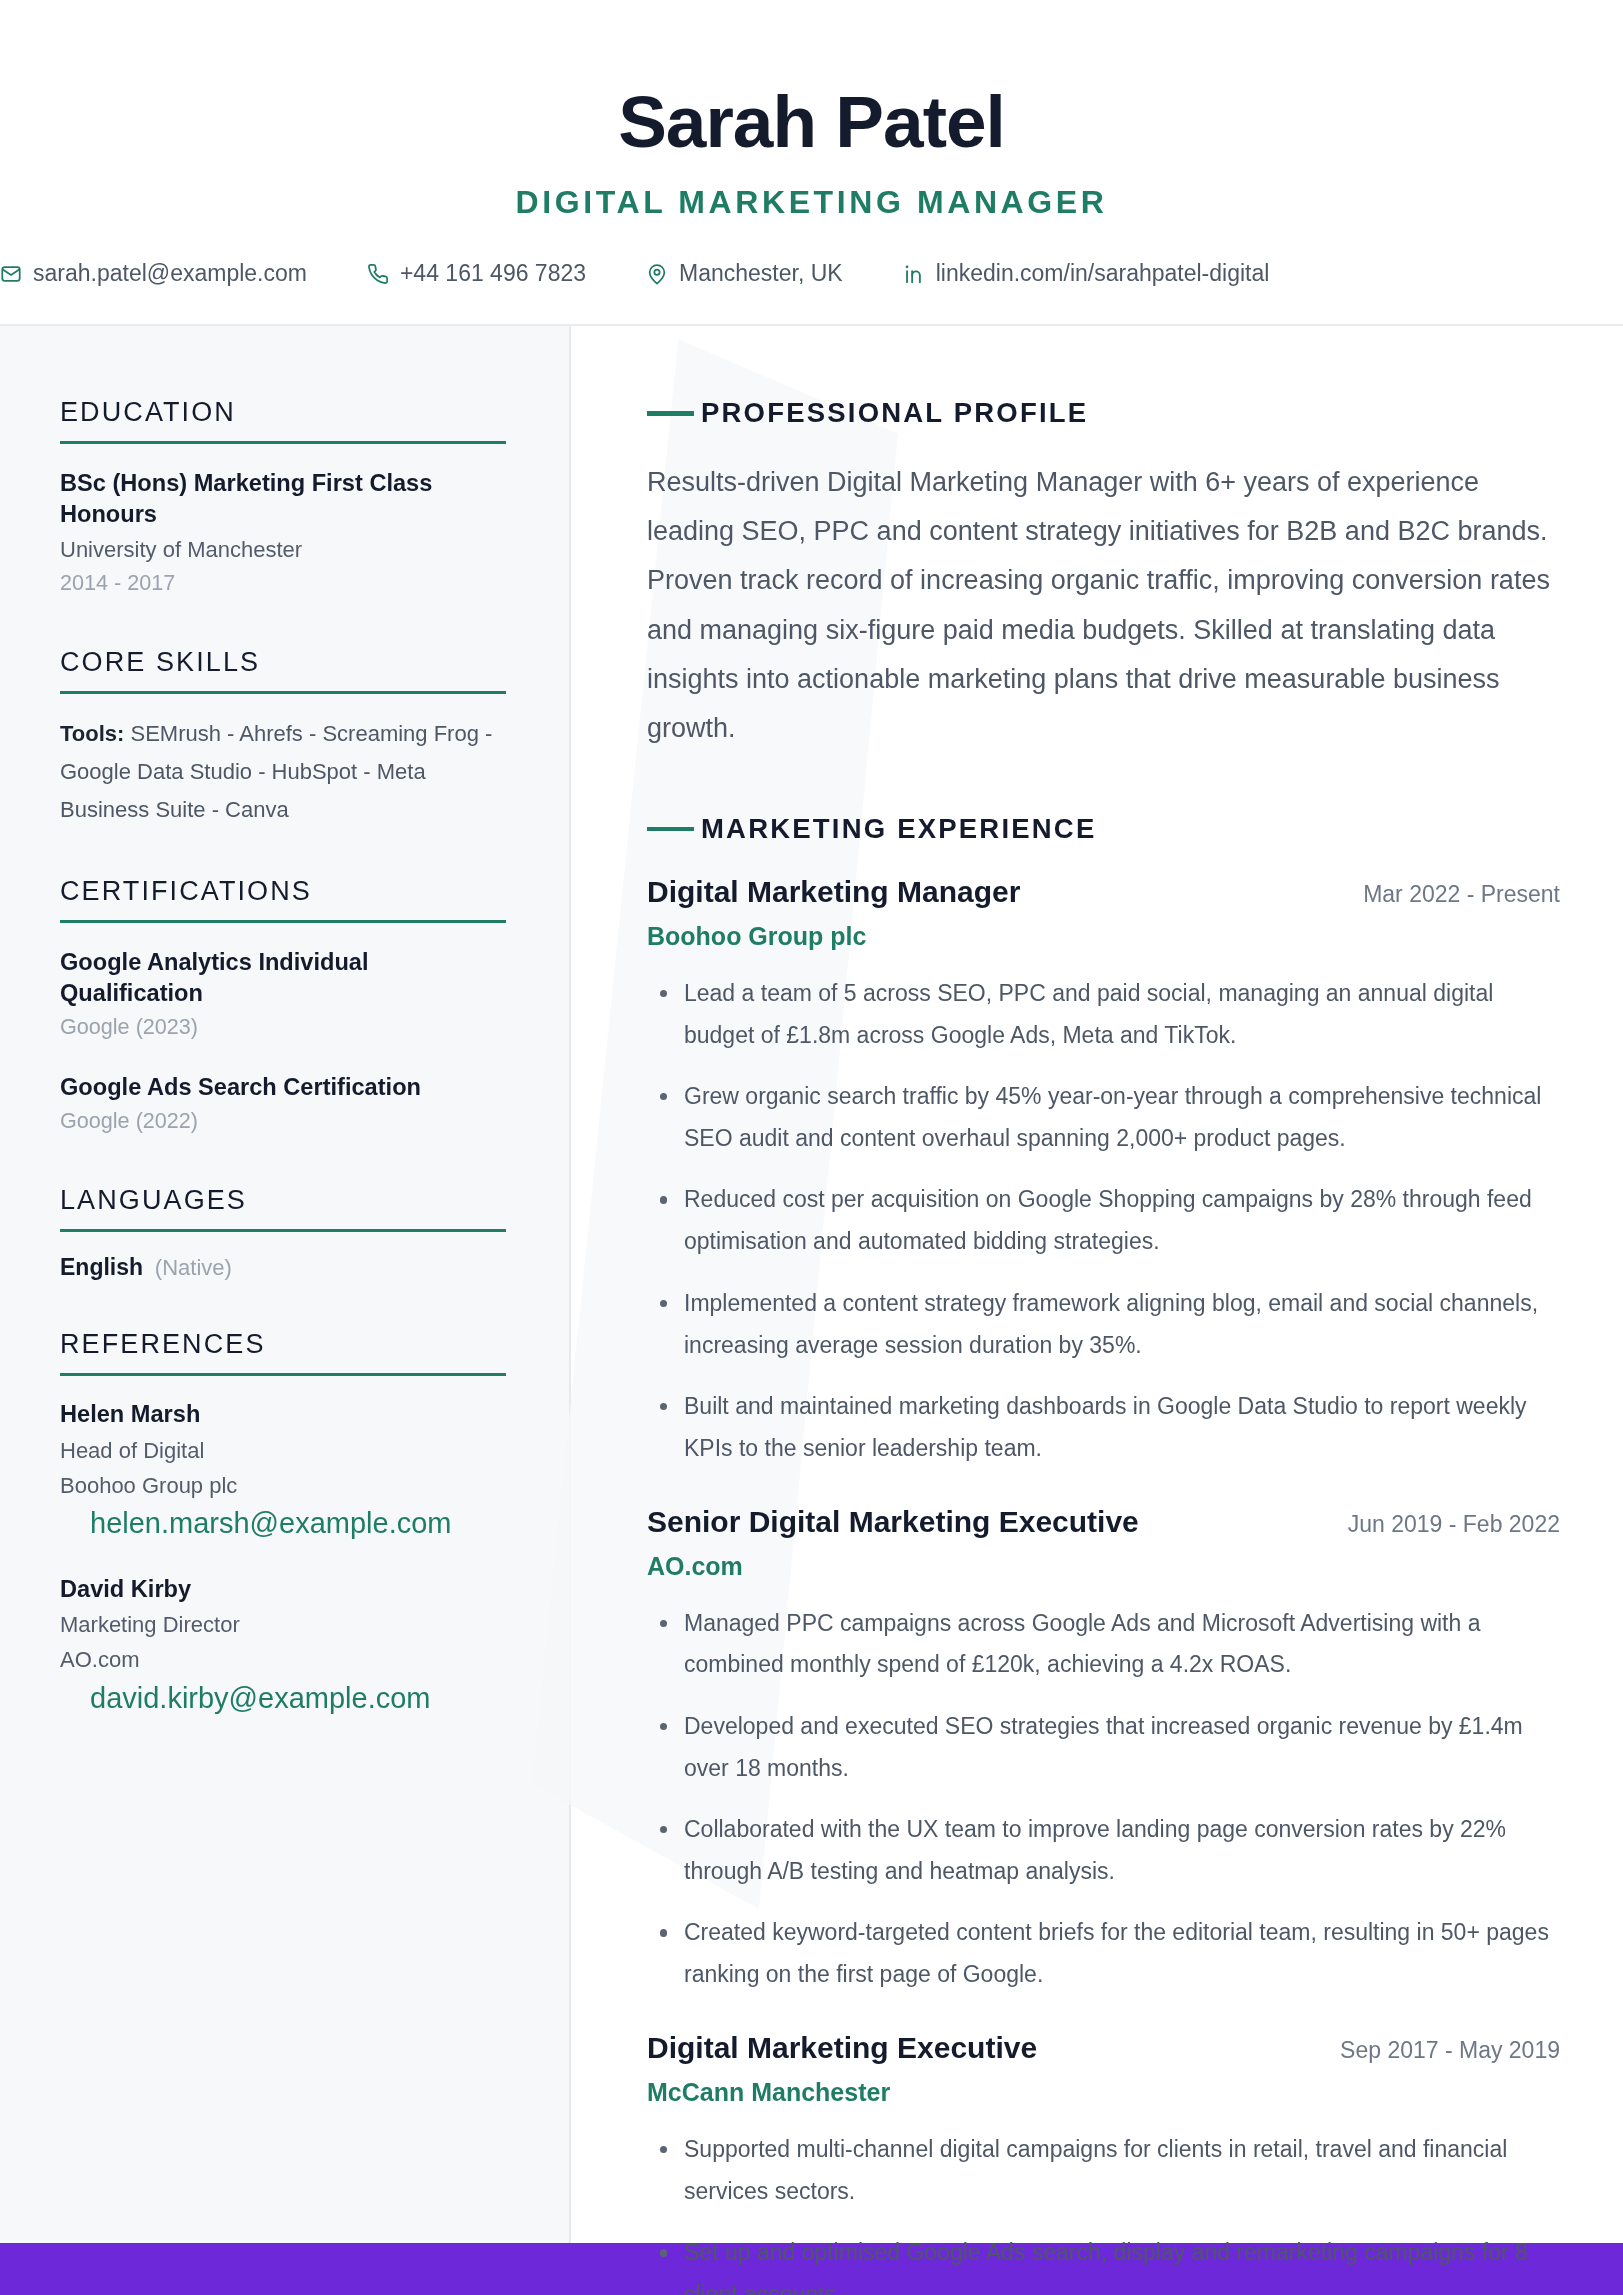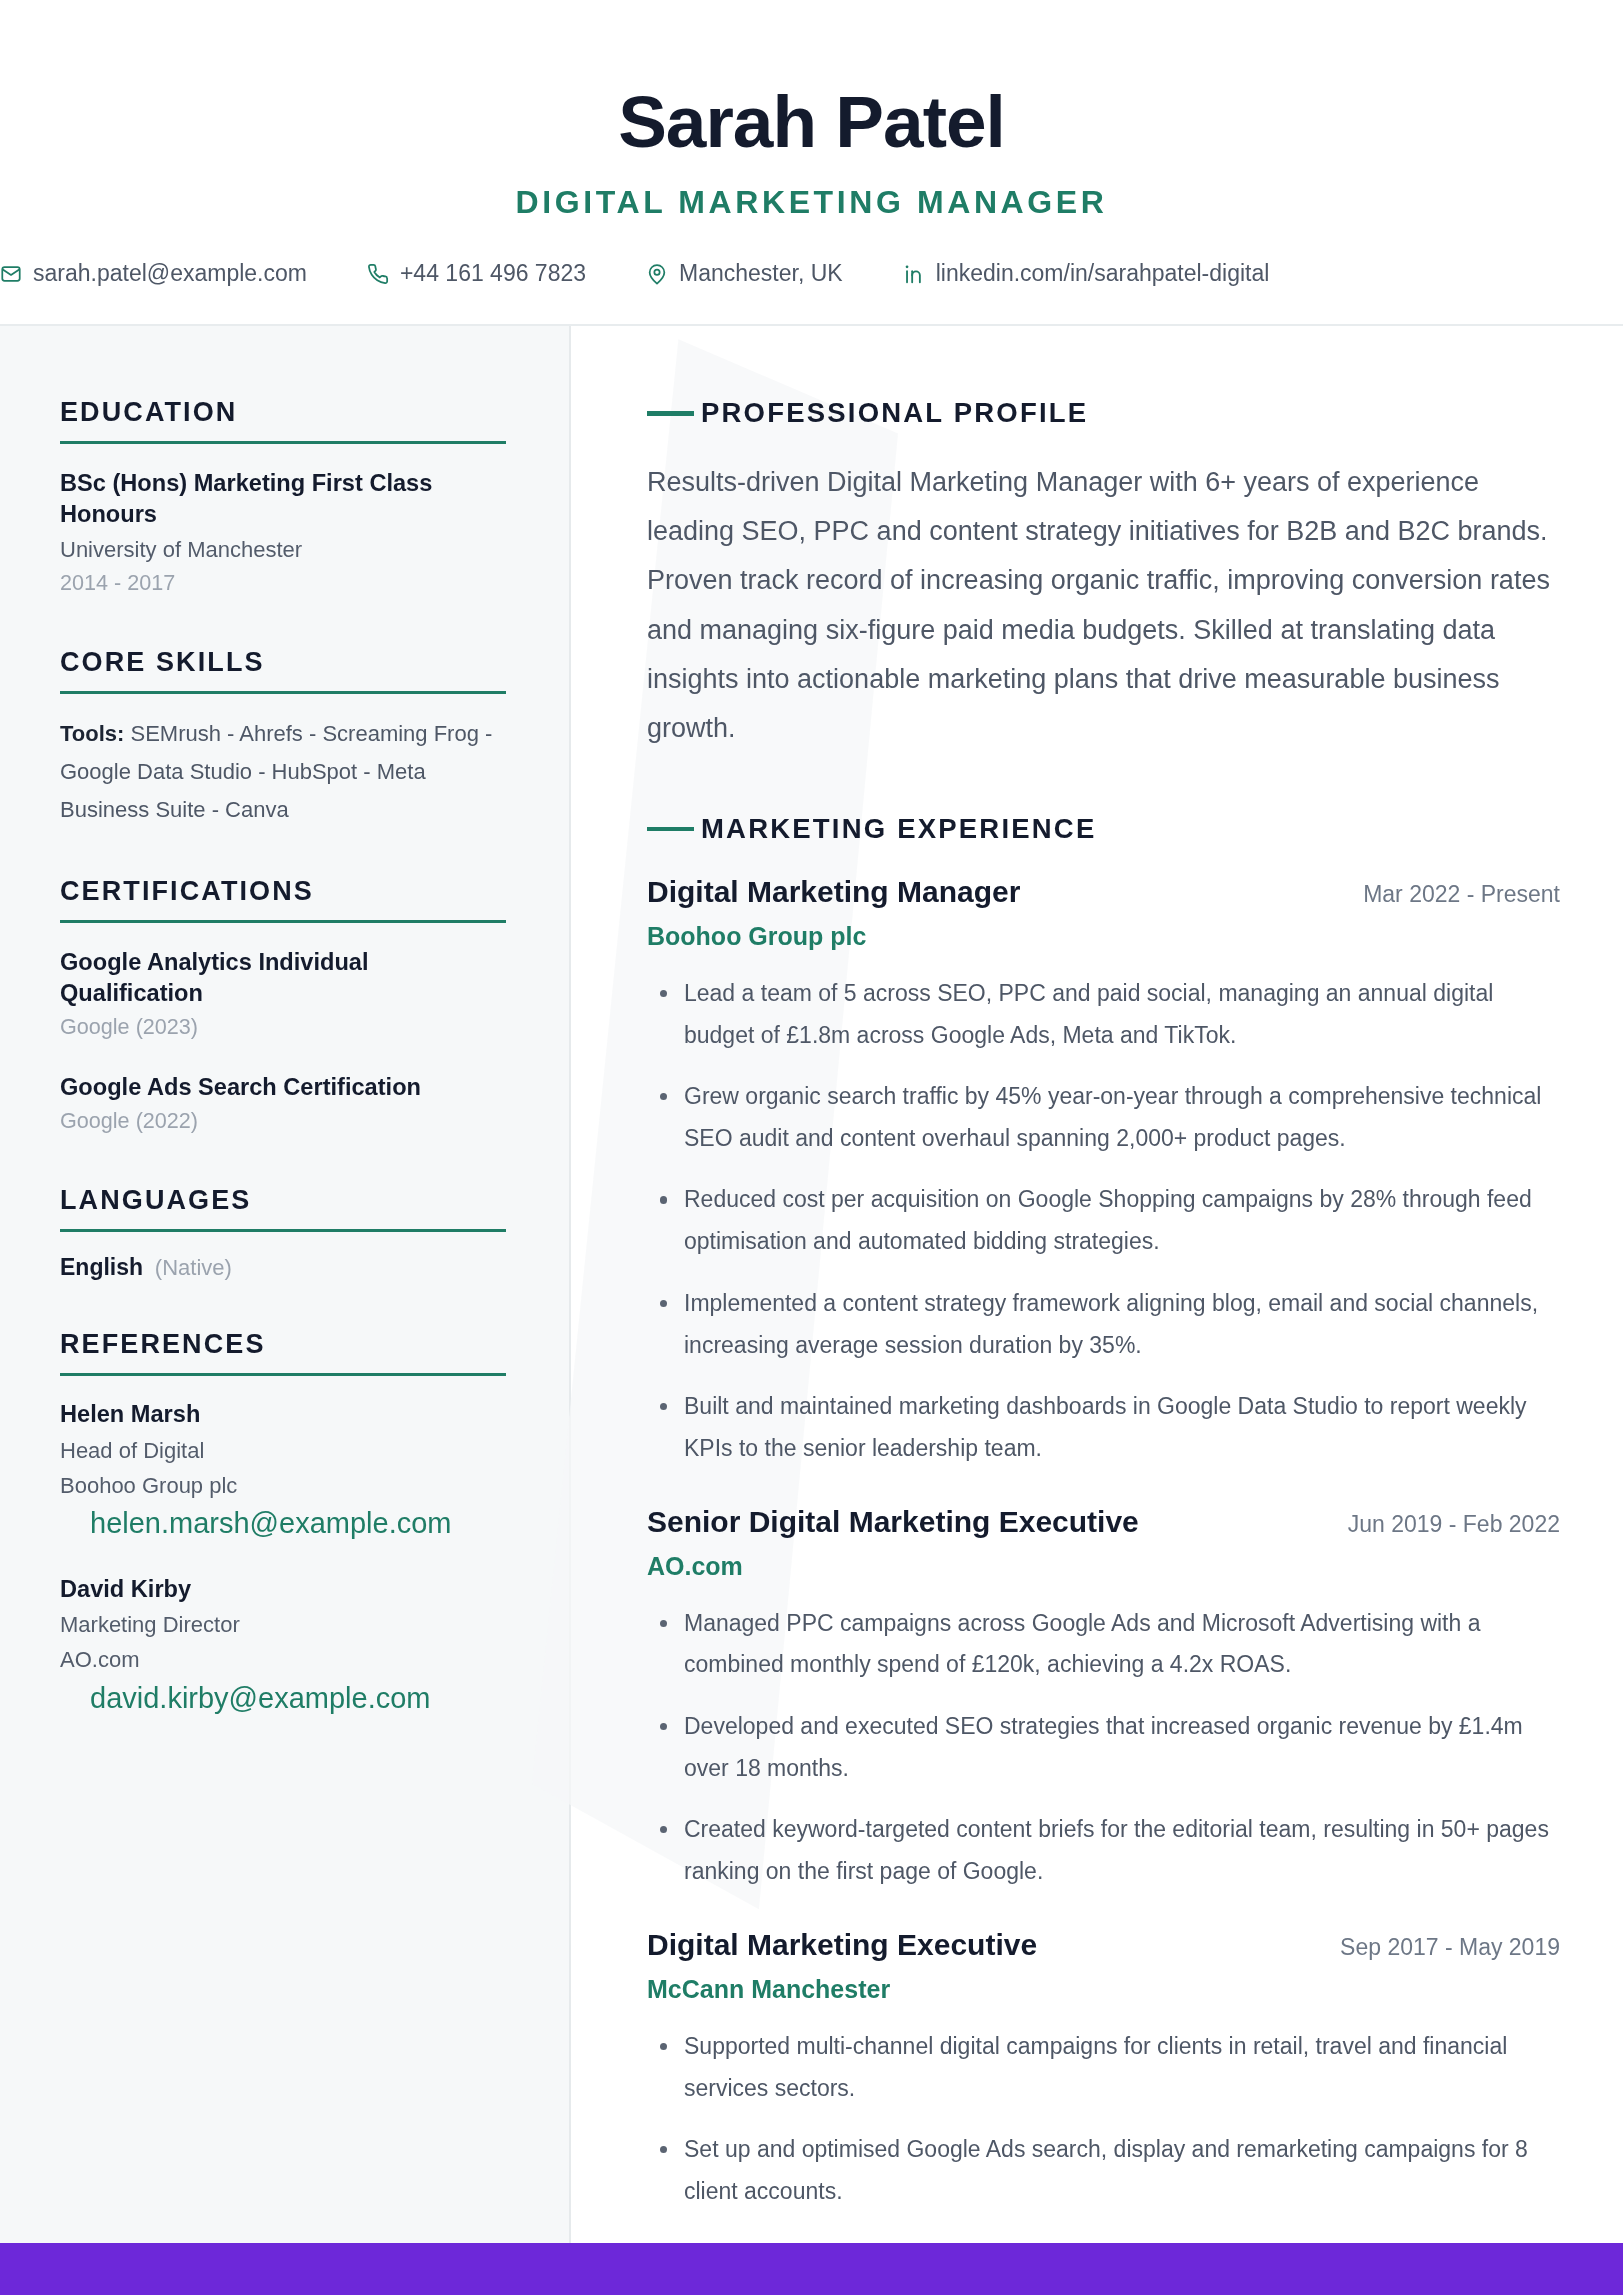--- a/index.html
+++ b/index.html
@@ -102,7 +102,7 @@
 
   .side-head {
     font-size: 27px;
-    font-weight: 700;
+    font-weight: 400;
     letter-spacing: 2.1px;
     color: #141b2d;
     text-transform: uppercase;

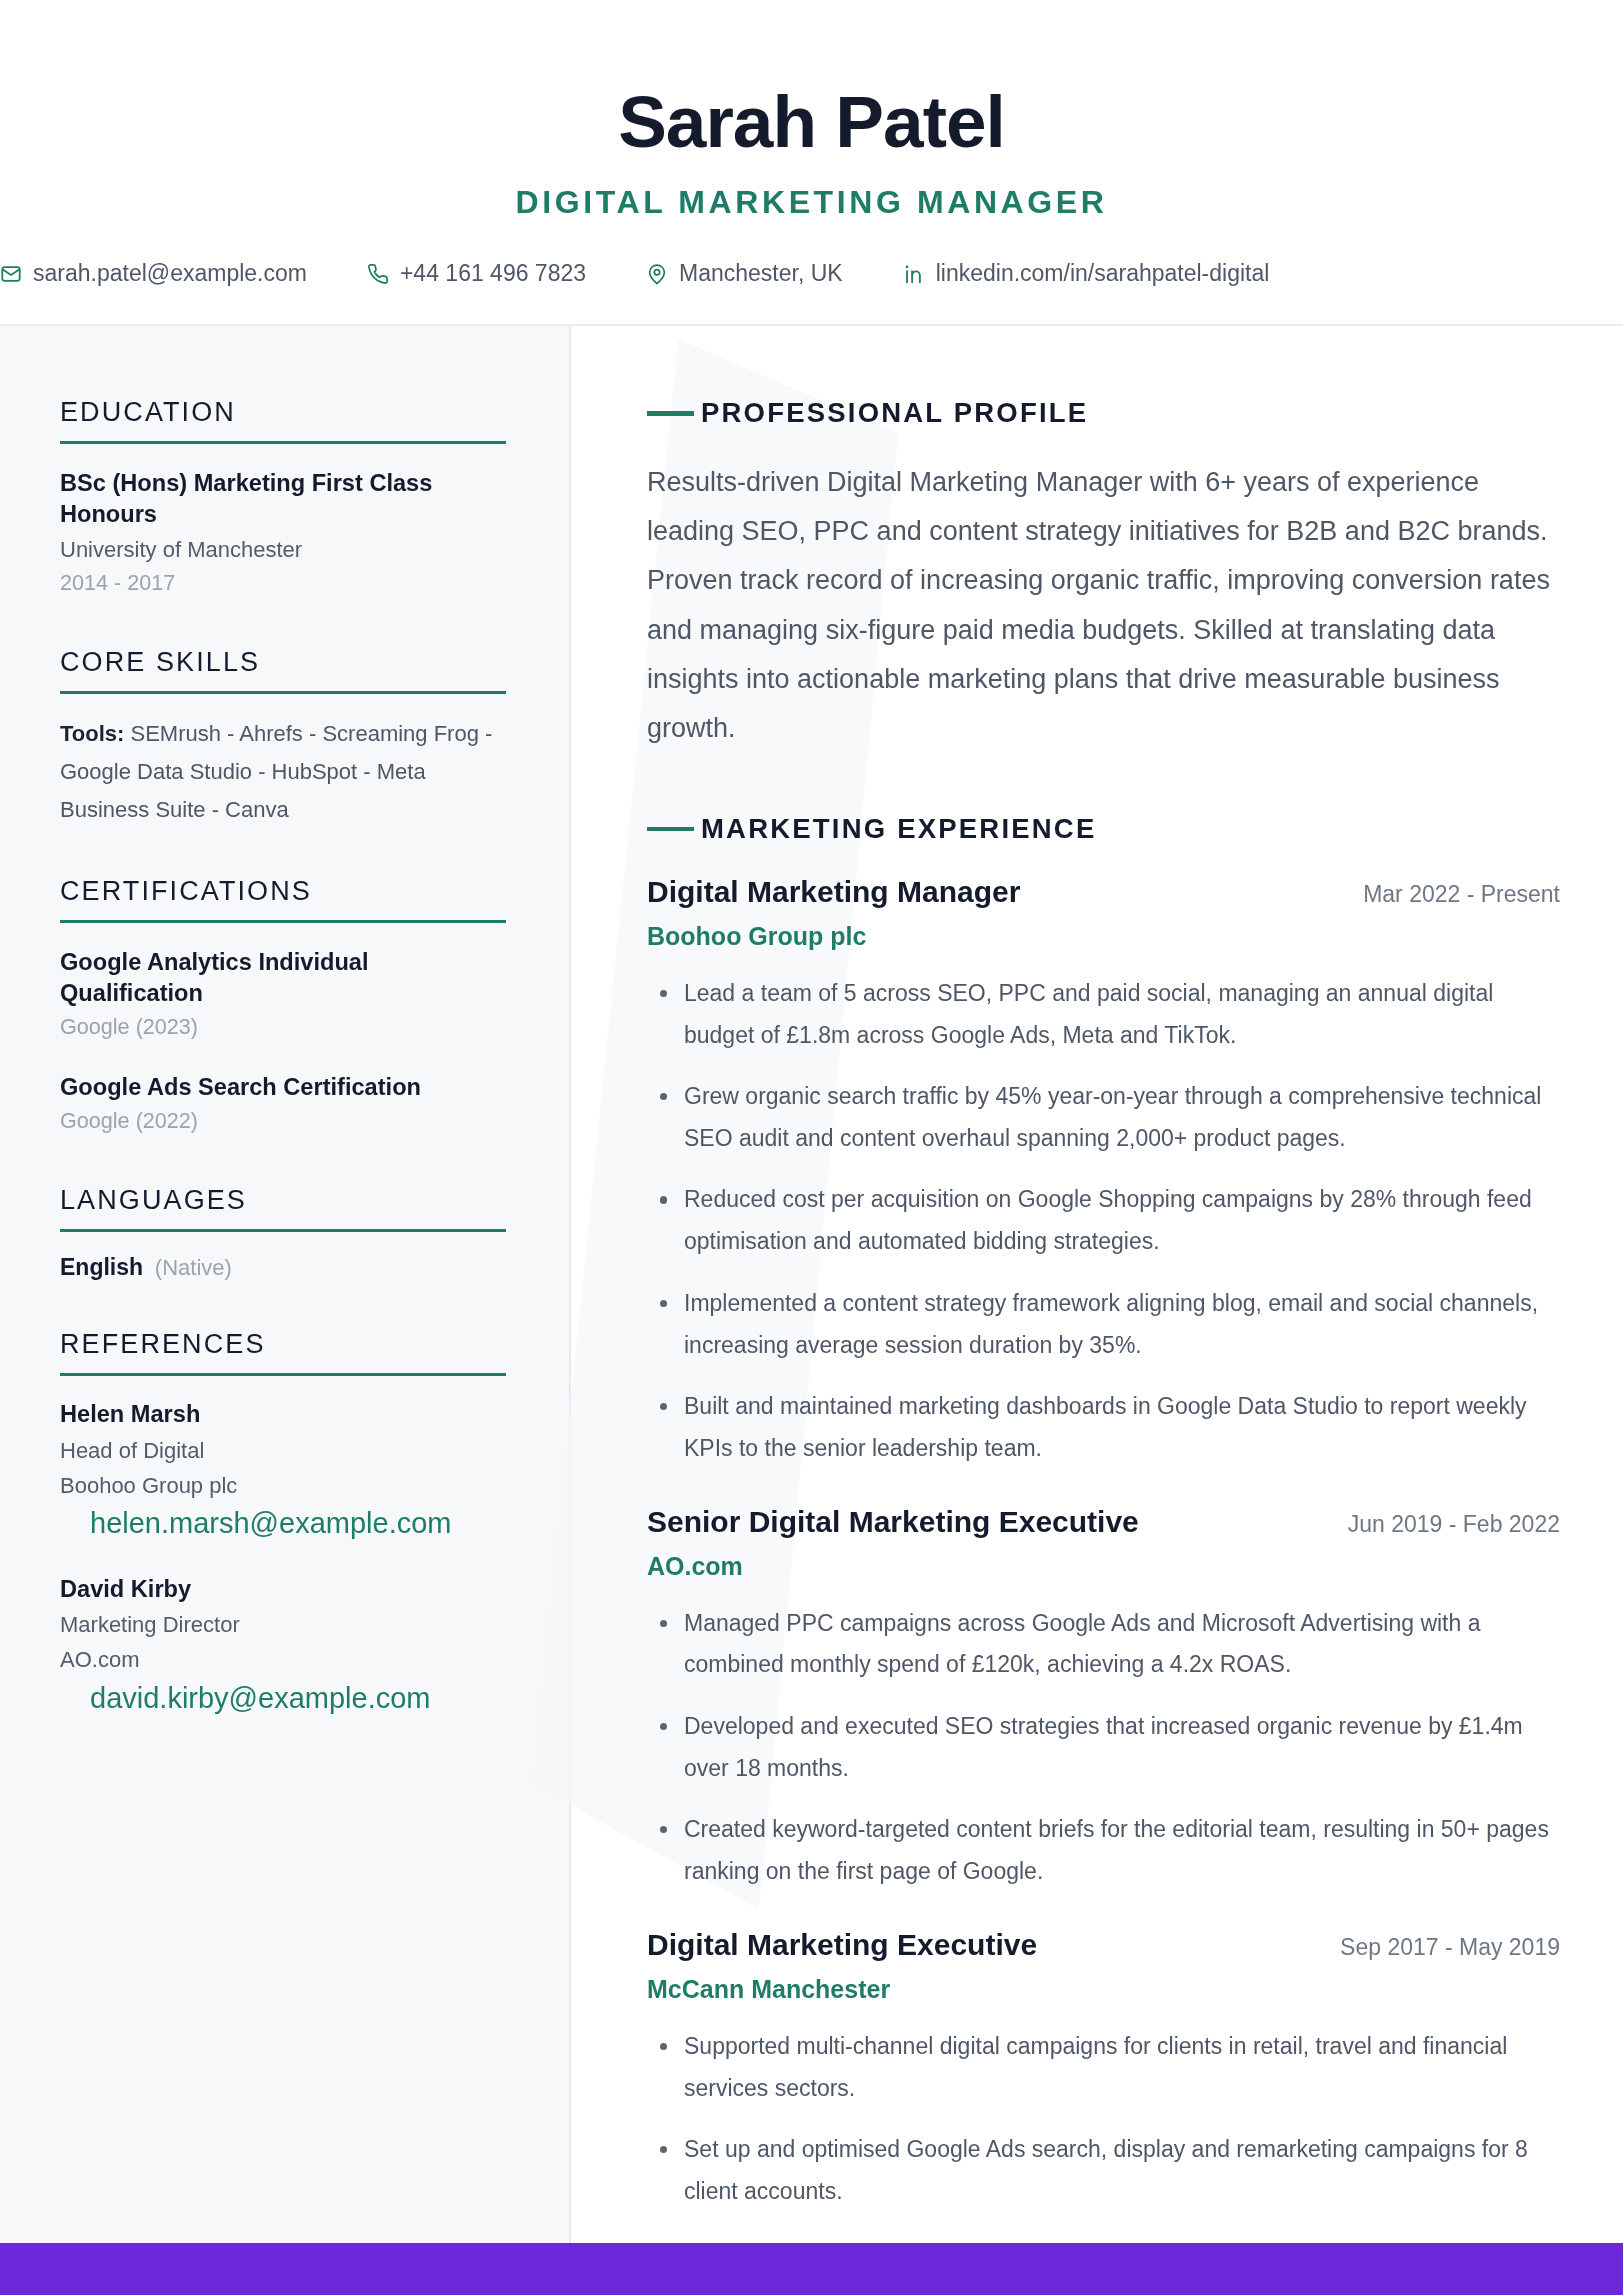--- a/index.html
+++ b/index.html
@@ -391,6 +391,7 @@
           <ul class="bullets">
             <li>Managed PPC campaigns across Google Ads and Microsoft Advertising with a combined monthly spend of £120k, achieving a 4.2x ROAS.</li>
             <li>Developed and executed SEO strategies that increased organic revenue by £1.4m over 18 months.</li>
+            <li>Collaborated with the UX team to improve landing page conversion rates by 22% through A/B testing and heatmap analysis.</li>
             <li>Created keyword-targeted content briefs for the editorial team, resulting in 50+ pages ranking on the first page of Google.</li>
           </ul>
         </div>

